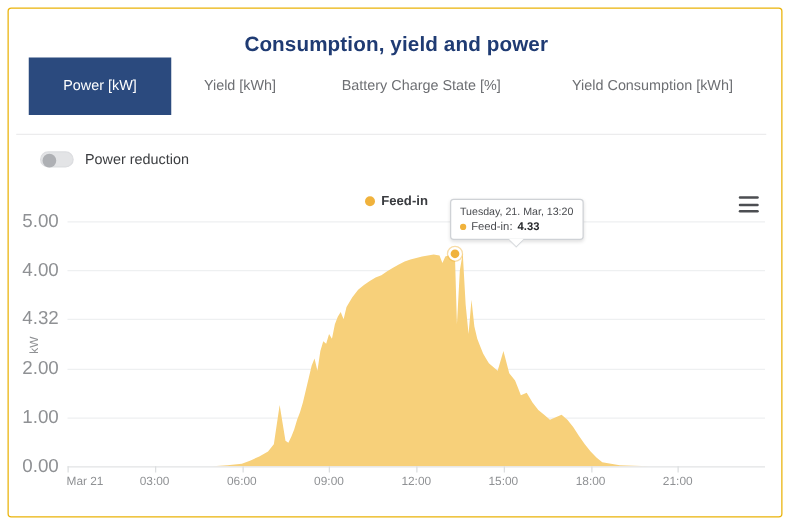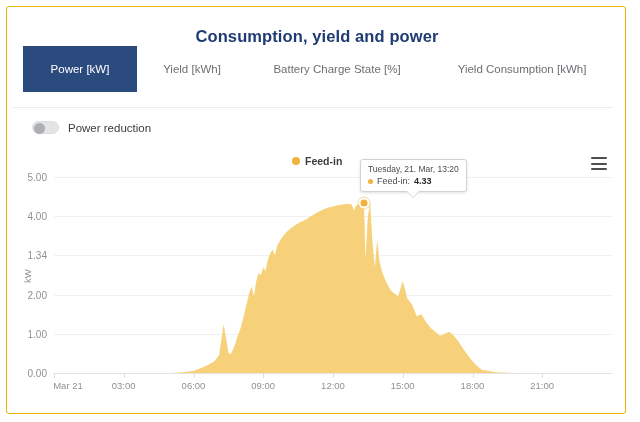--- a/index.html
+++ b/index.html
@@ -43,7 +43,7 @@
   .axis-line{position:absolute;left:0;top:196px;width:100%;height:1px;background:#e2e3e5;}
 
   .ytick{position:absolute;right:calc(100% + 7px);transform:translateY(-50%);
-         font-size:10px;color:#8f9194;white-space:nowrap;}
+         font-size:15px;color:#8f9194;white-space:nowrap;}
   .xtick{position:absolute;top:203px;transform:translateX(-50%);
          font-size:9.5px;color:#8f9194;white-space:nowrap;}
   .xtickmark{position:absolute;top:196px;width:1px;height:5px;background:#dcdee0;}

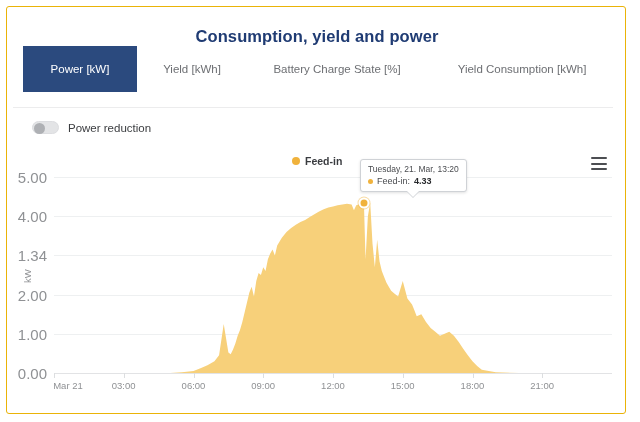--- a/index.html
+++ b/index.html
@@ -123,7 +123,7 @@
 
       <div class="ytick" style="top:0px;">5.00</div>
       <div class="ytick" style="top:39.2px;">4.00</div>
-      <div class="ytick" style="top:78.4px;">1.34</div>
+      <div class="ytick" style="top:78.4px;">4.32</div>
       <div class="ytick" style="top:117.6px;">2.00</div>
       <div class="ytick" style="top:156.8px;">1.00</div>
       <div class="ytick" style="top:196px;">0.00</div>

